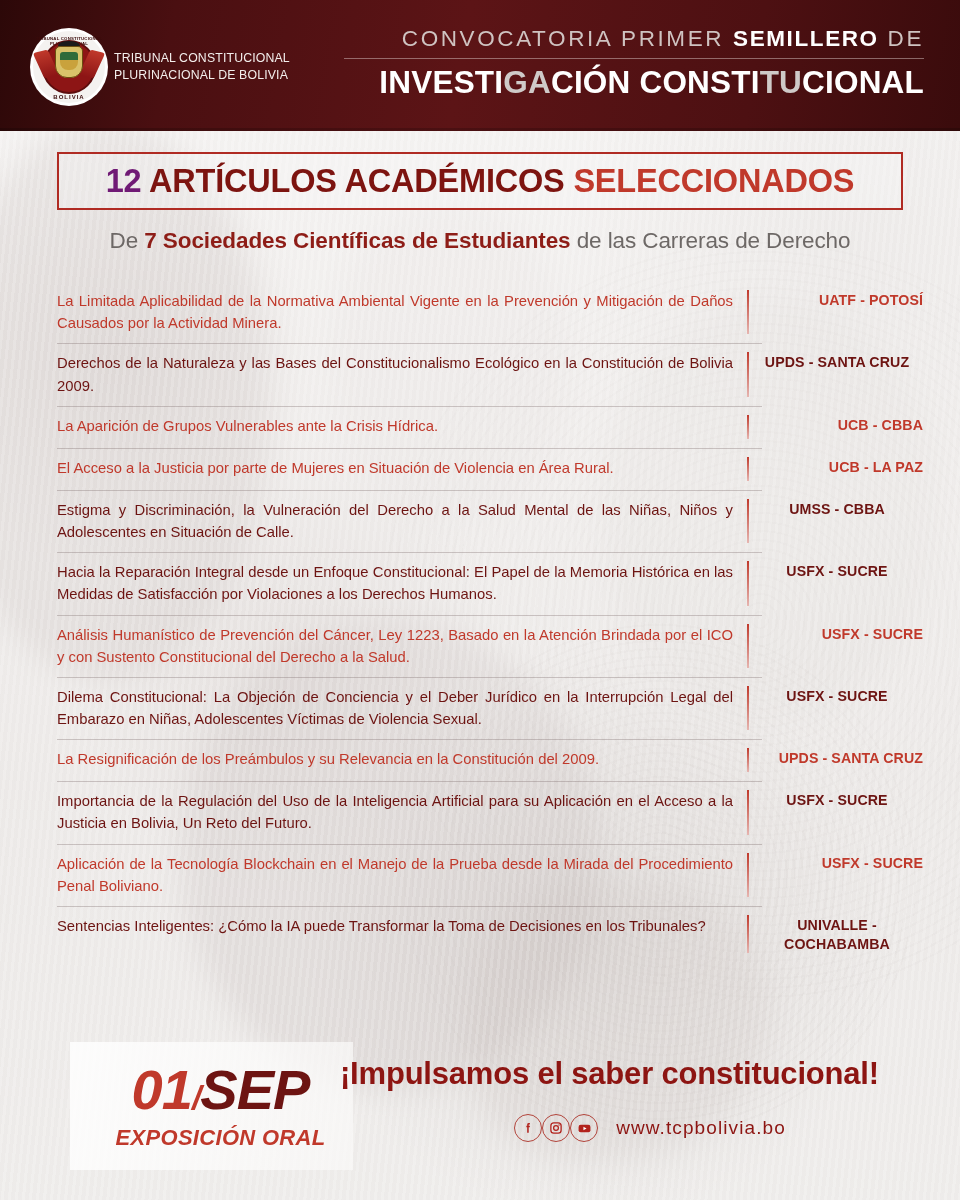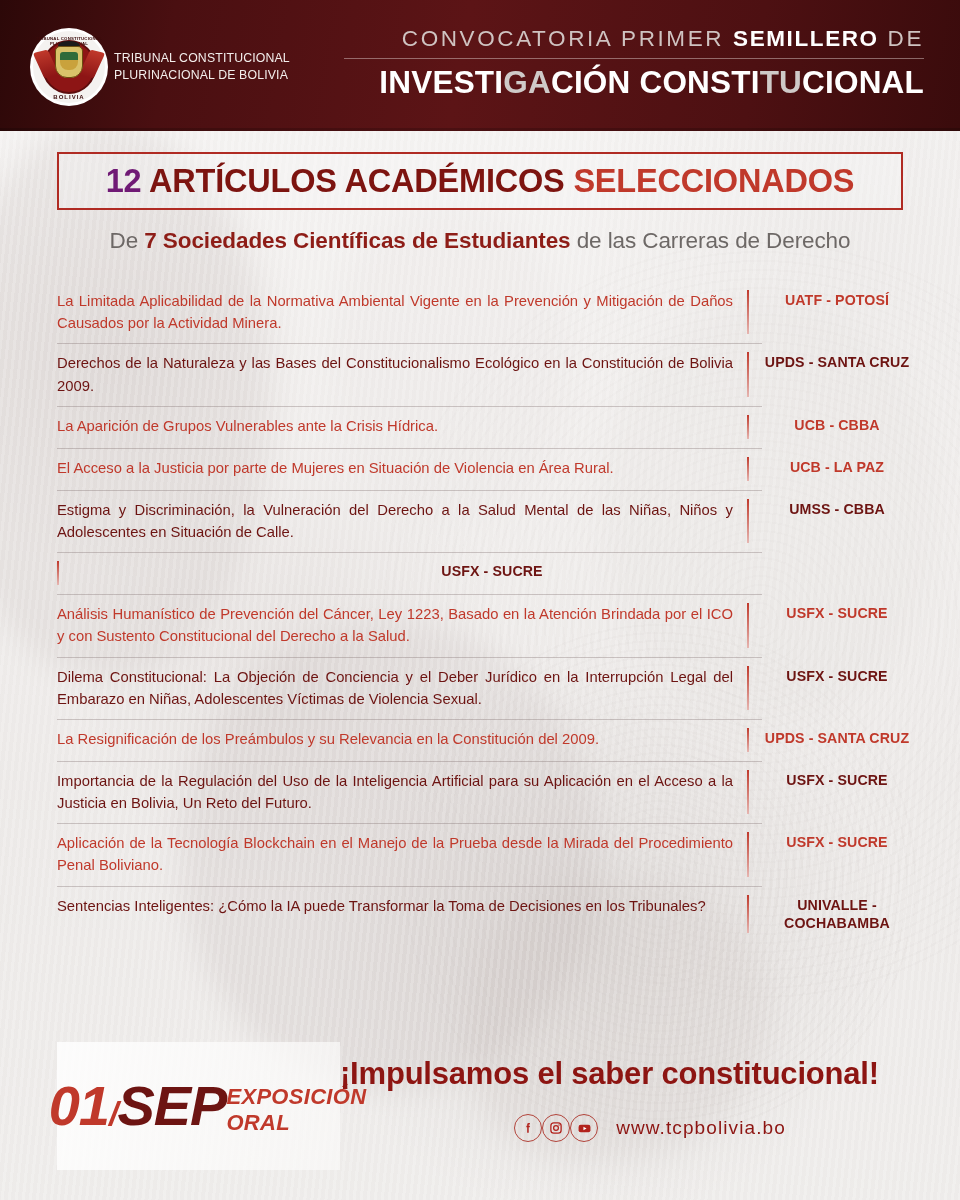--- a/index.html
+++ b/index.html
@@ -92,7 +92,7 @@
   .row .uni{flex:1;text-align:center;font-size:14.2px;font-weight:700;line-height:1.32;
     letter-spacing:.1px;padding-top:1px;}
   .row.light .art{color:#c0392b;}
-  .row.light .uni{color:#c0392b;}
+  .row.light .uni{color:#c0392b;text-align:right;}
   .row.dark .art{color:#6d1412;}
   .row.dark .uni{color:#6d1412;}
 

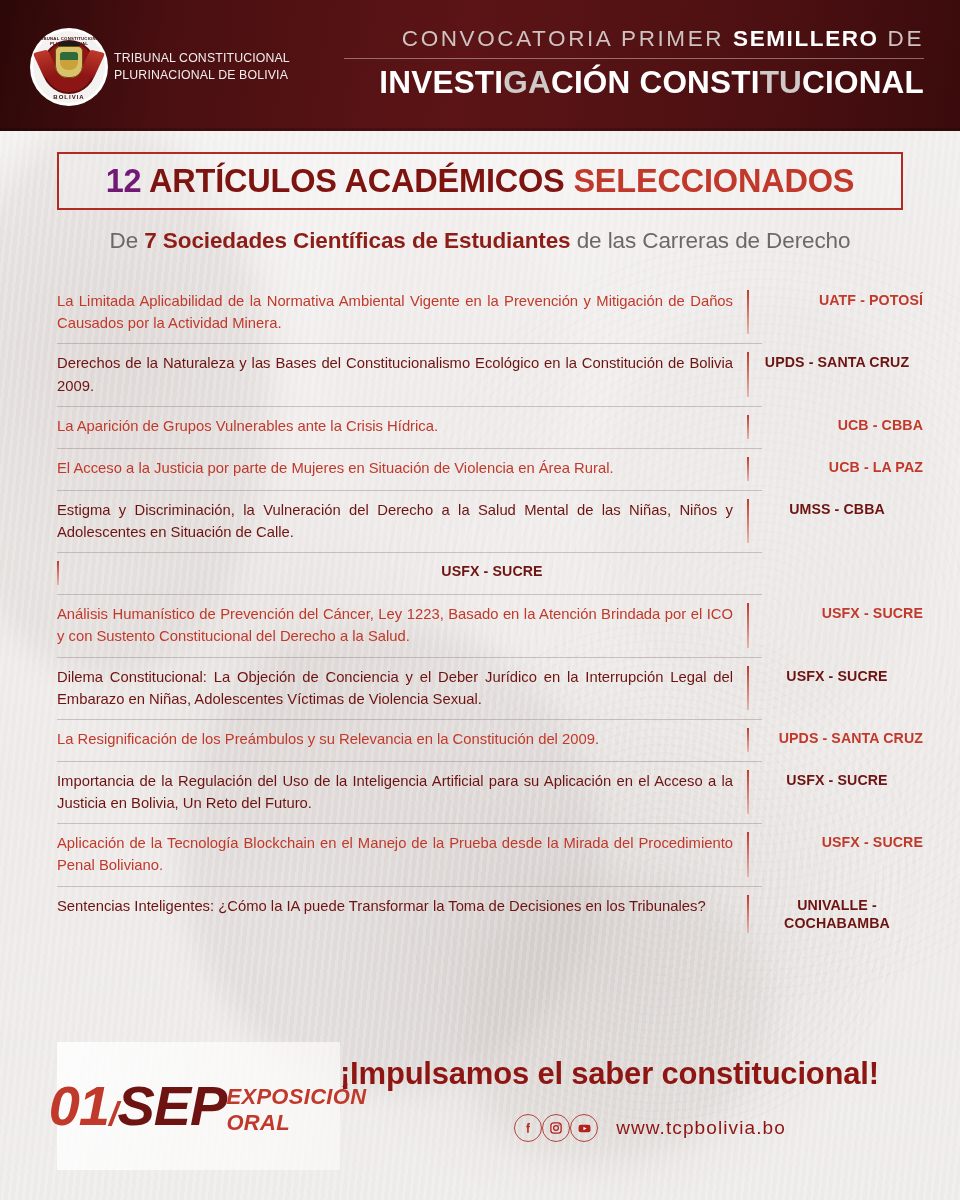--- a/index.html
+++ b/index.html
@@ -191,6 +191,7 @@
         <div class="uni">UMSS - CBBA</div>
       </div>
       <div class="row dark">
+        <div class="art">Hacia la Reparación Integral desde un Enfoque Constitucional: El Papel de la Memoria Histórica en las Medidas de Satisfacción por Violaciones a los Derechos Humanos.</div>
         <div class="tick"></div>
         <div class="uni">USFX - SUCRE</div>
       </div>

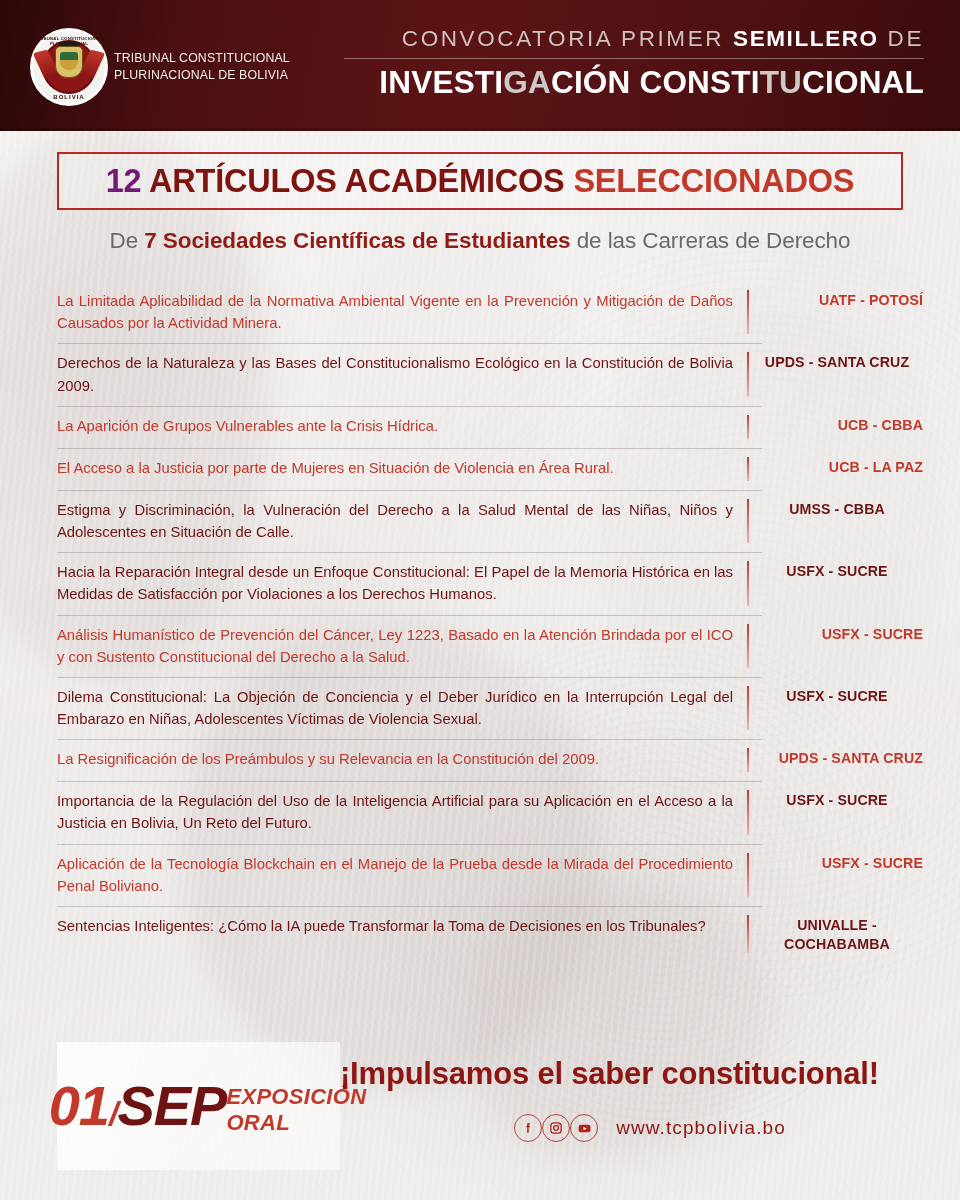--- a/index.html
+++ b/index.html
@@ -98,9 +98,9 @@
 
   
   .footer{position:absolute;left:0;bottom:0;width:960px;height:172px;z-index:6;}
-  .date-card{position:absolute;left:57px;top:14px;width:265px;height:128px;
+  .date-card{position:absolute;left:70px;top:14px;width:265px;height:128px;
     background:linear-gradient(110deg,rgba(255,255,255,.84),rgba(250,249,248,.70));
-    display:flex;flex-direction:row;align-items:center;justify-content:center;padding-left:18px;}
+    display:flex;flex-direction:column;align-items:center;justify-content:center;padding-left:18px;}
   .date-top{font-size:56px;font-weight:700;font-style:italic;letter-spacing:-1px;line-height:1;white-space:nowrap;}
   .date-top .d01{color:#c0392b;}
   .date-top .slash{color:#c0392b;font-size:34px;font-weight:700;}

